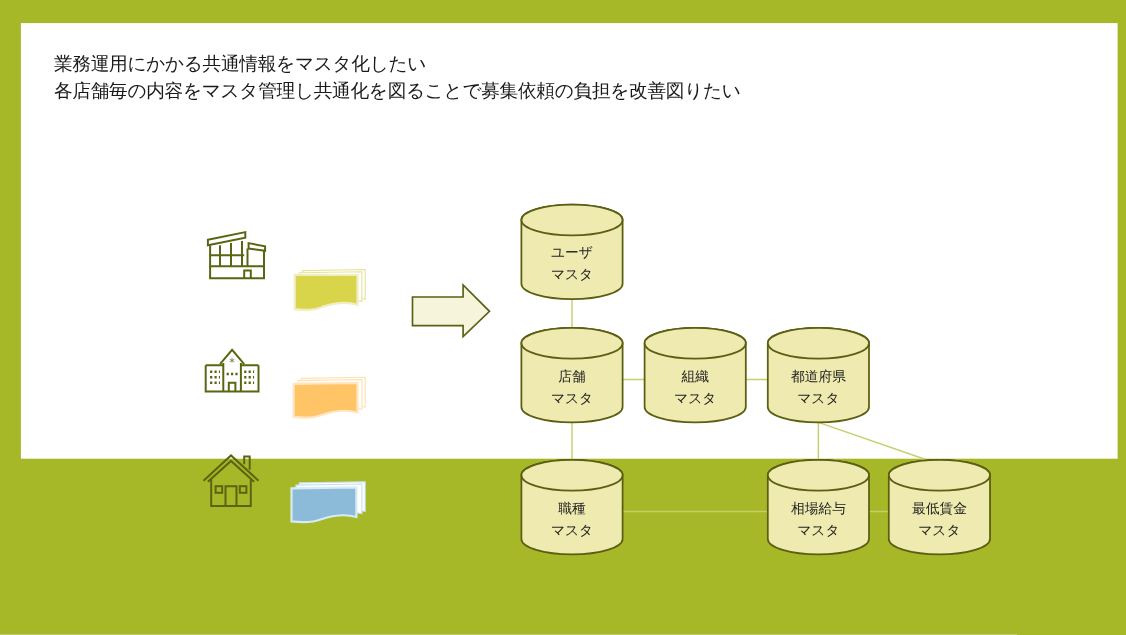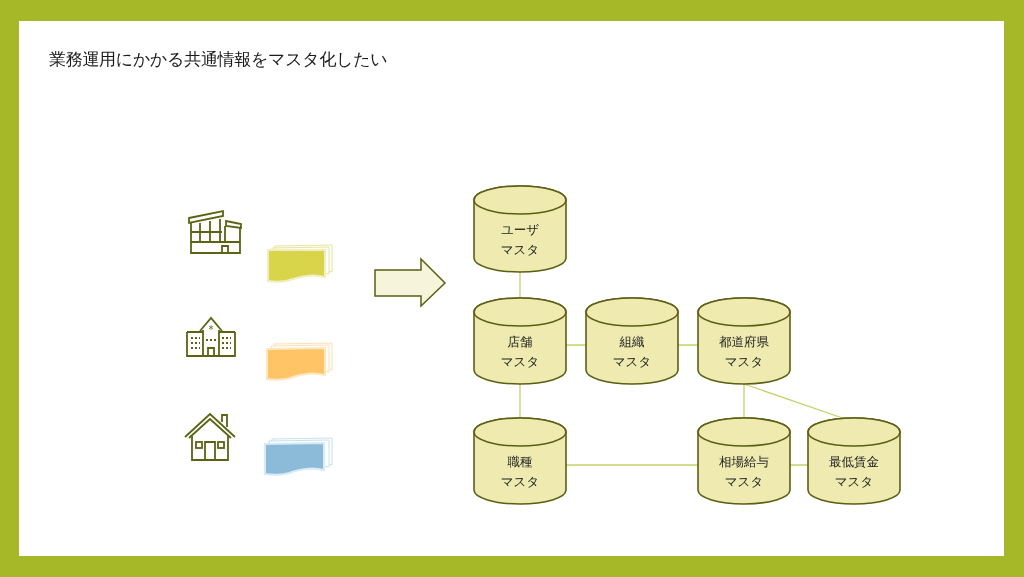--- a/index.html
+++ b/index.html
@@ -4,7 +4,7 @@
 <style>
   html, body { margin: 0; padding: 0; }
   body { width: 1024px; height: 577px; background: #a6b727; position: relative; overflow: hidden; font-family: "DejaVu Sans", "Liberation Sans", sans-serif; }
-  .slide { position: absolute; left: 19px; top: 21px; width: 985px; height: 535px; background: #ffffff; }
+  .slide { position: absolute; left: 19px; top: 21px; width: 985px; height: 396px; background: #ffffff; padding-left: 12px; }
   .title { position: absolute; left: 30px; top: 26px; font-size: 17px; line-height: 24px; color: #1a1a1a; white-space: nowrap; letter-spacing: -0.3px; }
   .title div { height: 24px; }
   svg.diagram { position: absolute; left: 0; top: 0; }

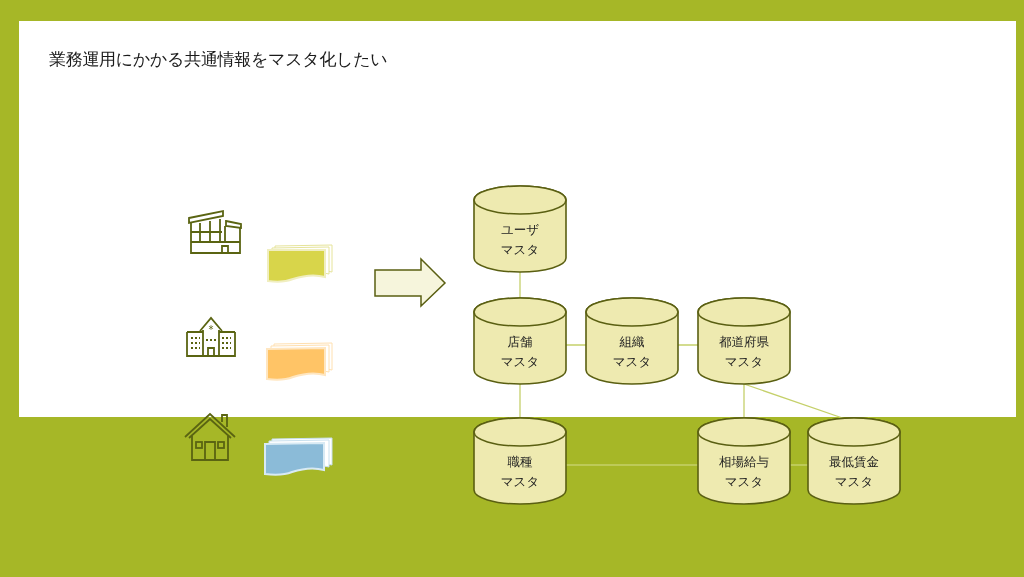--- a/index.html
+++ b/index.html
@@ -16,6 +16,7 @@
 <div class="slide">
   <div class="title">
     <div>業務運用にかかる共通情報をマスタ化したい</div>
+    <div>各店舗毎の内容をマスタ管理し共通化を図ることで募集依頼の負担を改善図りたい</div>
   </div>
 </div>
 

